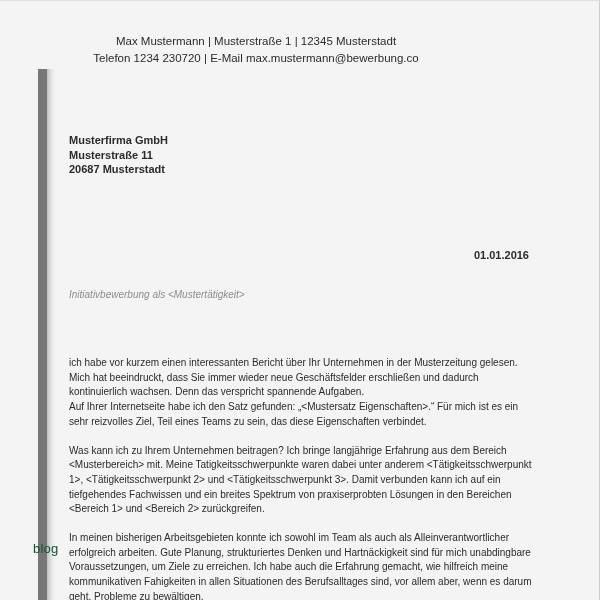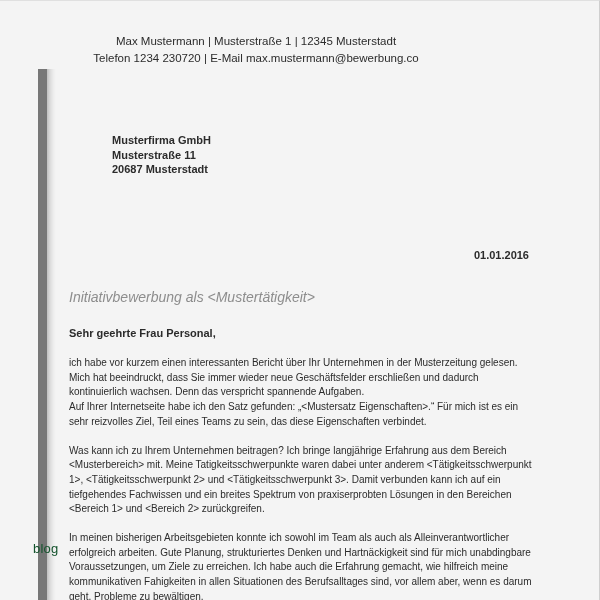--- a/index.html
+++ b/index.html
@@ -94,7 +94,6 @@
     line-height: 14.5px;
     color: #2b2b2b;
     font-weight: bold;
-    margin-left: 43px;
   }
 
   #letter-date {

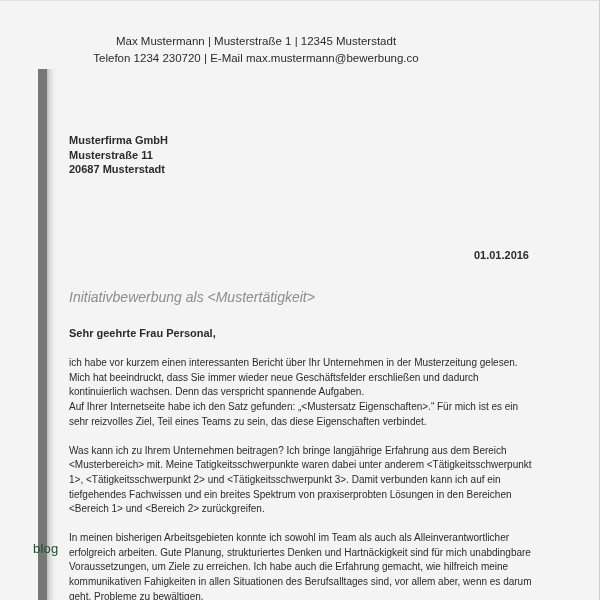--- a/index.html
+++ b/index.html
@@ -110,7 +110,7 @@
     position: absolute;
     left: 69px;
     top: 288px;
-    font-size: 14px;
+    font-size: 10px;
     font-style: italic;
     color: #8d8d8d;
     z-index: 5;

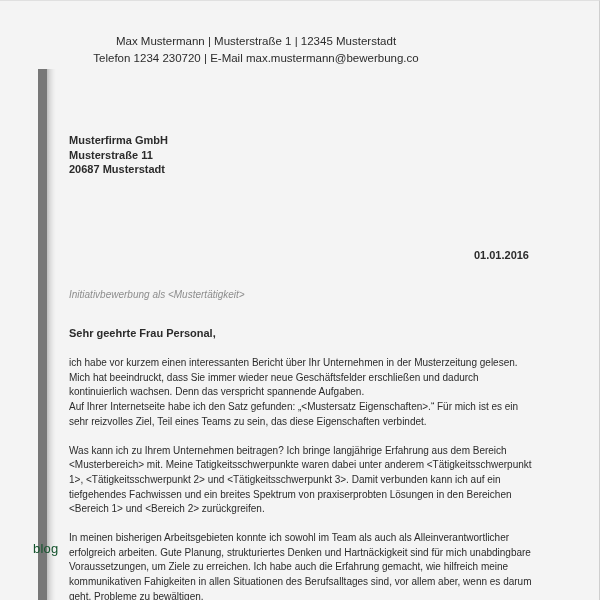--- a/index.html
+++ b/index.html
@@ -169,7 +169,6 @@
 
   <div id="subject-line">Initiativbewerbung als &lt;Mustertätigkeit&gt;</div>
 
-  <div id="salutation">Sehr geehrte Frau Personal,</div>
 
   <div id="body-text">
     <p class="para">ich habe vor kurzem einen interessanten Bericht über Ihr Unternehmen in der Musterzeitung gelesen. Mich hat beeindruckt, dass Sie immer wieder neue Geschäftsfelder erschließen und dadurch kontinuierlich wachsen. Denn das verspricht spannende Aufgaben.

